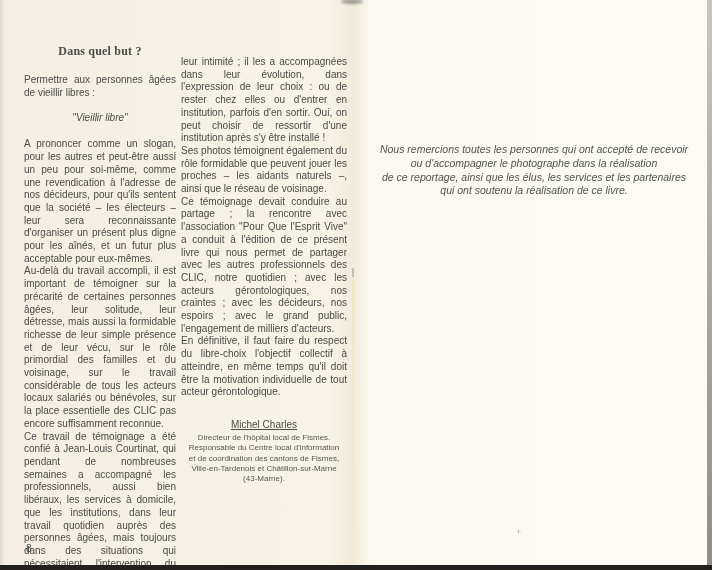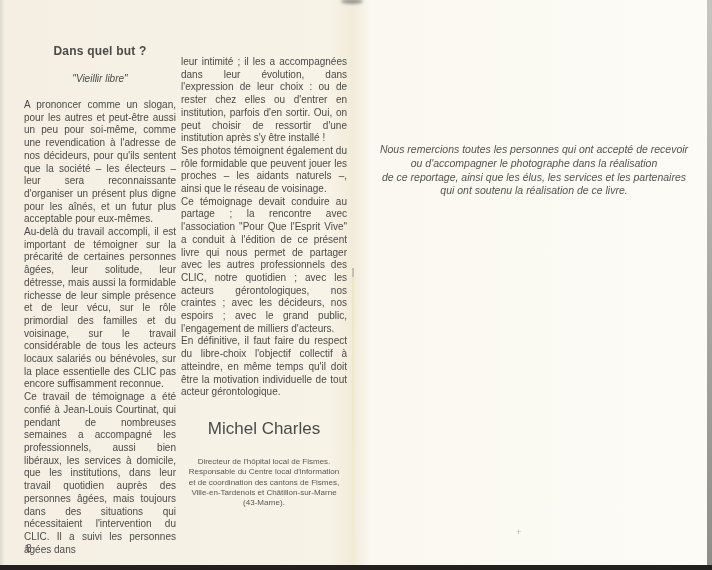--- a/index.html
+++ b/index.html
@@ -25,7 +25,7 @@
   
   .col1 { position:absolute; left:24px; top:44px; width:152px; }
   .col2 { position:absolute; left:181px; top:56px; width:166px; }
-  .heading { font-size:12px; font-weight:bold; text-align:center; margin:0 0 15px 0; letter-spacing:.2px; }
+  .heading { font-size:12px; font-weight:bold; text-align:center; margin:0 0 15px 0; letter-spacing:.2px;font-family:Liberation Serif, serif; }
   p.body { margin:0; font-size:10px; line-height:12.7px; text-align:justify; }
   .quote { font-style:italic; text-align:center; font-size:10px; margin:13px 0 15px 0; }
   .signature { margin-top:20px; text-align:center; }

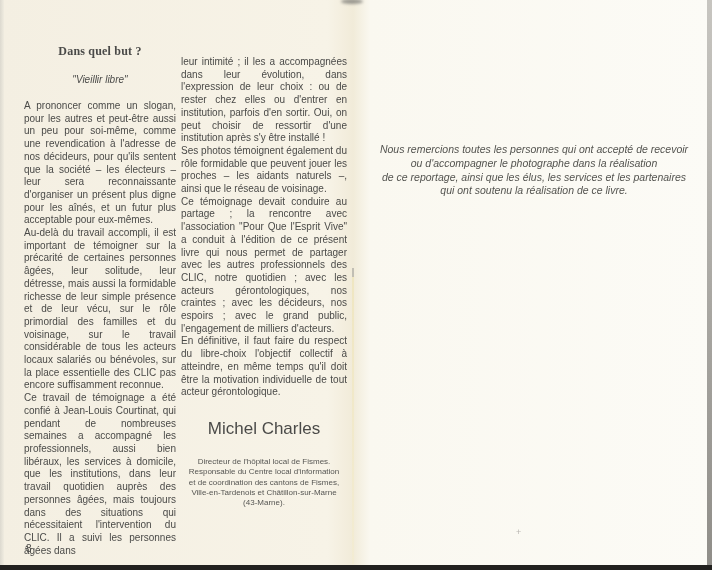--- a/index.html
+++ b/index.html
@@ -46,6 +46,7 @@
   <div>
     <div class="col1">
       <h2 class="heading">Dans quel but ?</h2>
+      <p class="body">Permettre aux personnes âgées de vieillir libres :</p>
       <div class="quote">"Vieillir libre"</div>
       <p class="body">A prononcer comme un slogan, pour les autres et peut-être aussi un peu pour soi-même, comme une revendication à l'adresse de nos décideurs, pour qu'ils sentent que la société – les électeurs – leur sera reconnaissante d'organiser un présent plus digne pour les aînés, et un futur plus acceptable pour eux-mêmes.</p>
       <p class="body">Au-delà du travail accompli, il est important de témoigner sur la précarité de certaines personnes âgées, leur solitude, leur détresse, mais aussi la formidable richesse de leur simple présence et de leur vécu, sur le rôle primordial des familles et du voisinage, sur le travail considérable de tous les acteurs locaux salariés ou bénévoles, sur la place essentielle des CLIC pas encore suffisamment reconnue.</p>

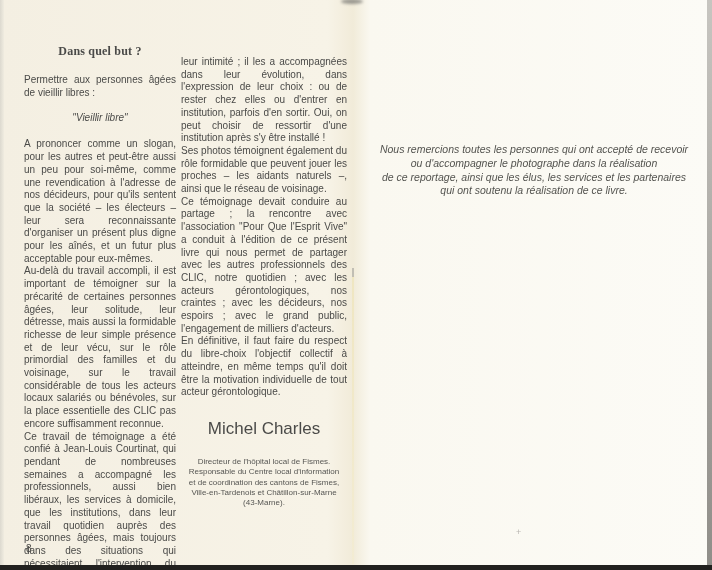--- a/index.html
+++ b/index.html
@@ -29,7 +29,7 @@
   p.body { margin:0; font-size:10px; line-height:12.7px; text-align:justify; }
   .quote { font-style:italic; text-align:center; font-size:10px; margin:13px 0 15px 0; }
   .signature { margin-top:20px; text-align:center; }
-  .sig-name { font-size:17px; margin-bottom:18px; }
+  .sig-name { font-size:10px; margin-bottom:3px;text-decoration:underline; }
   .sig-details { font-size:8px; line-height:10.3px; white-space:pre-line; color:#565653; }
   .page-number { position:absolute; left:26px; top:543px; font-size:10px; }
 

